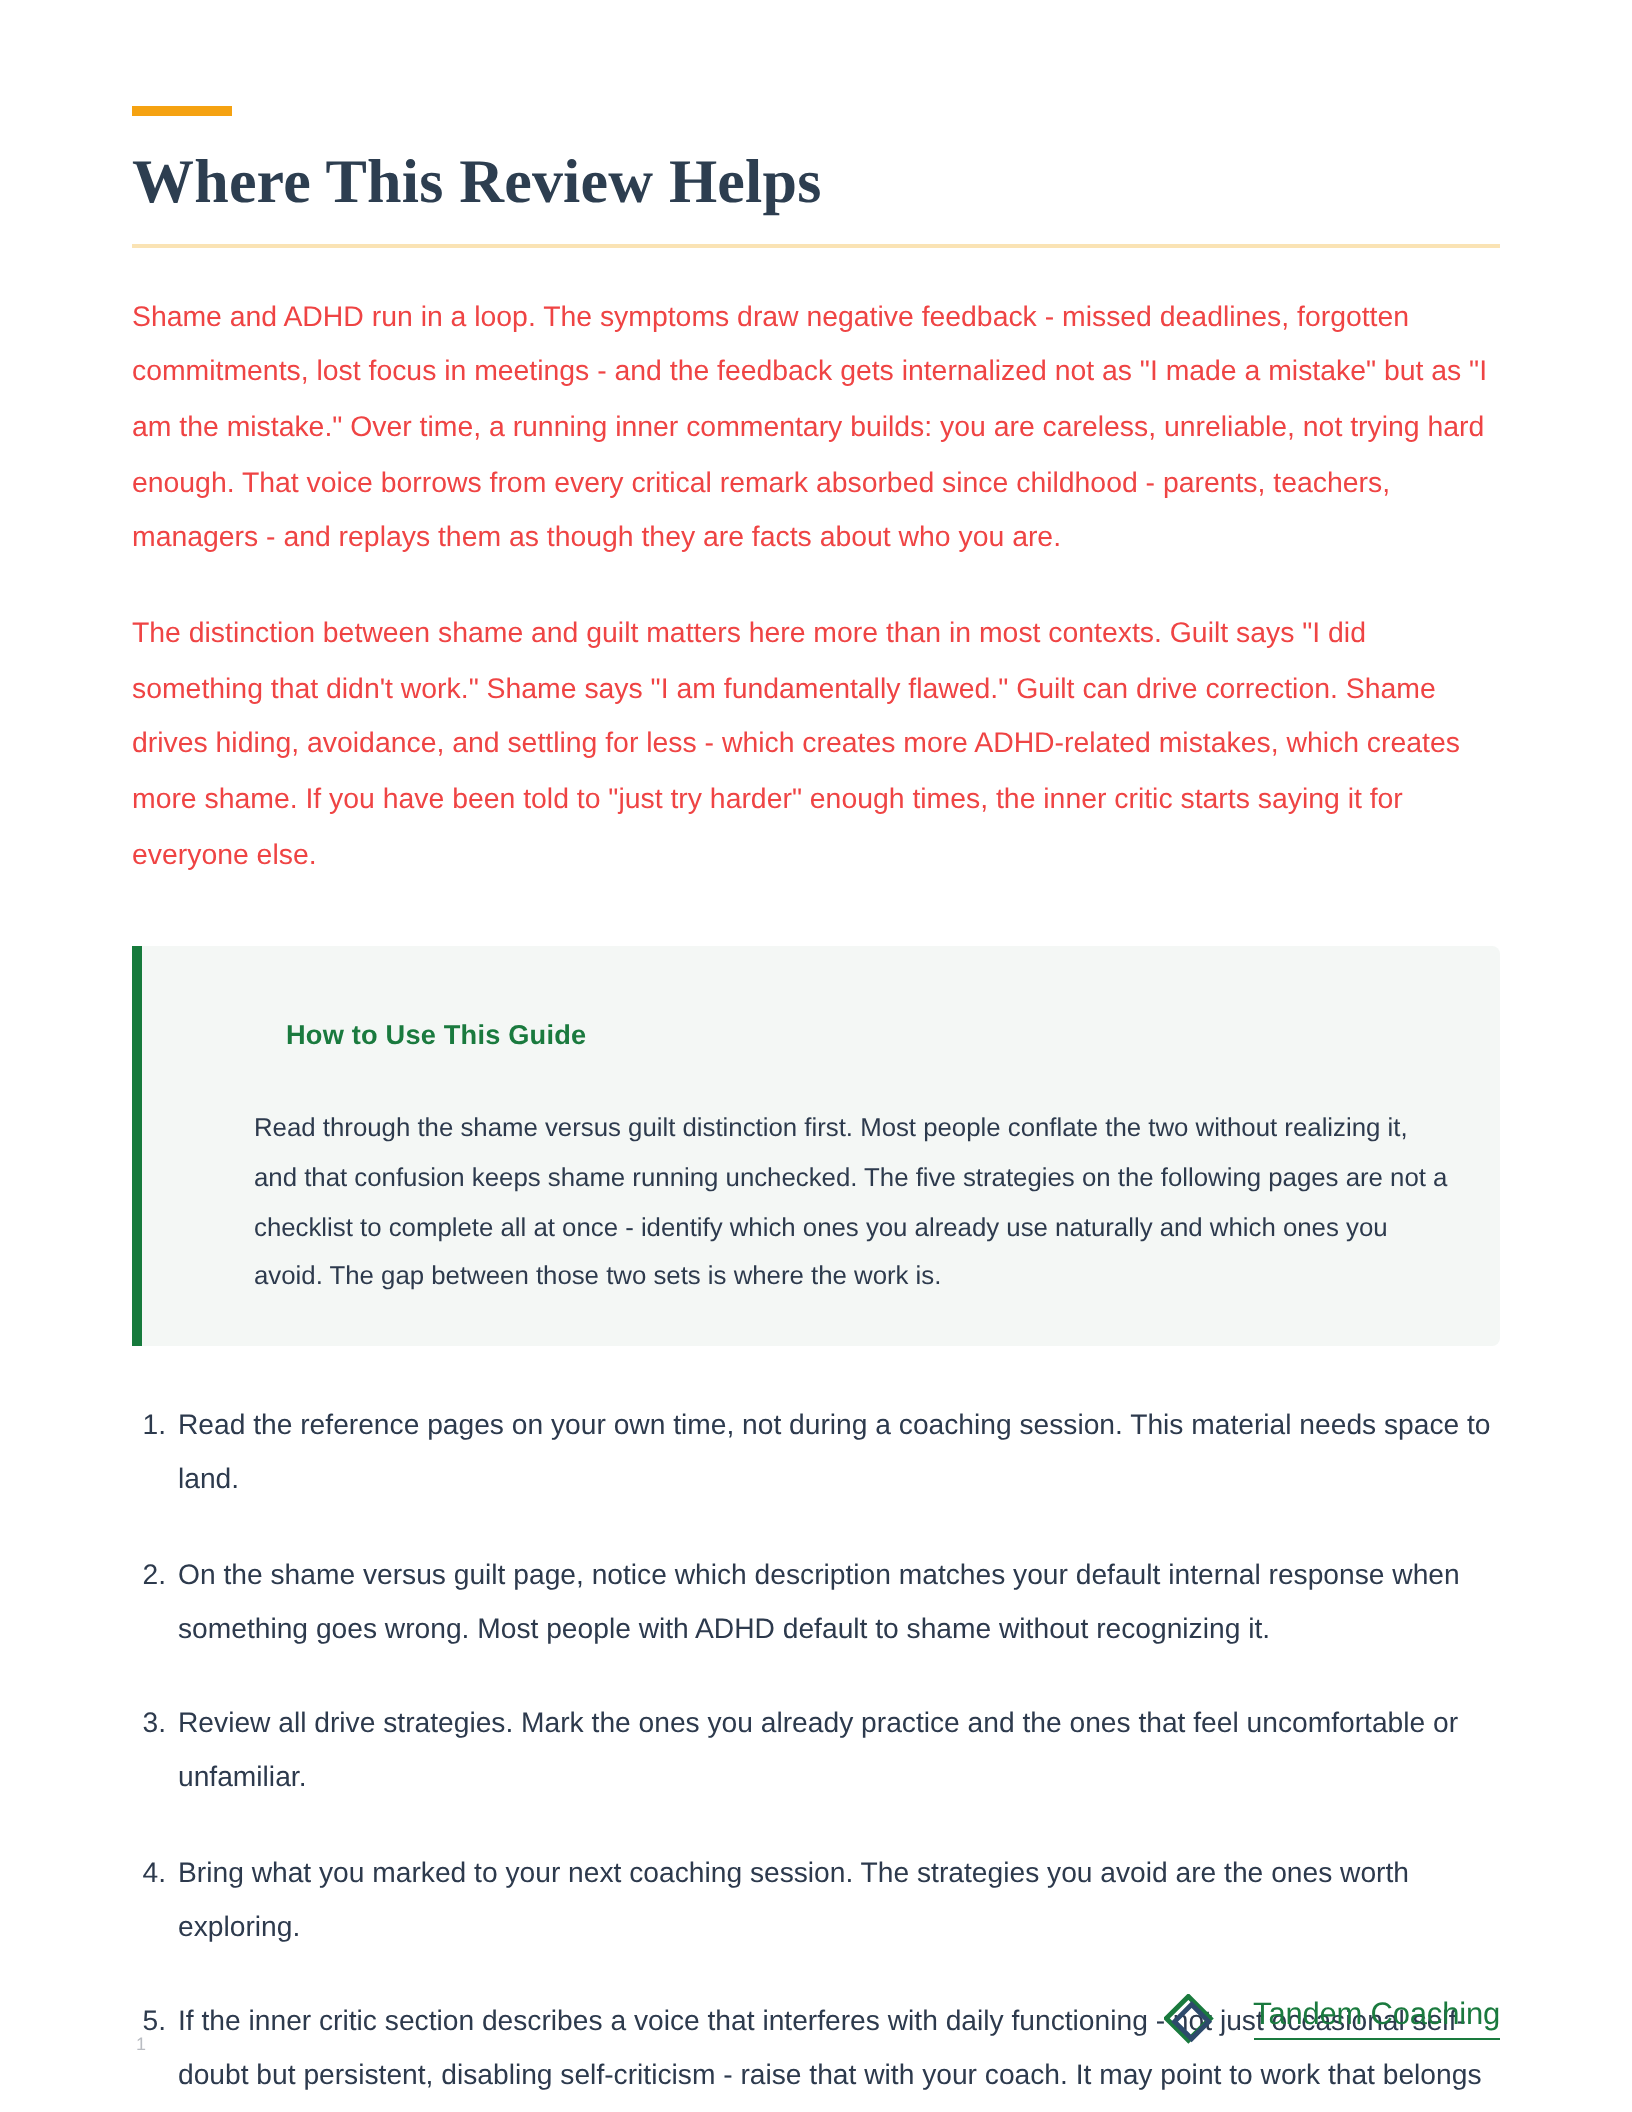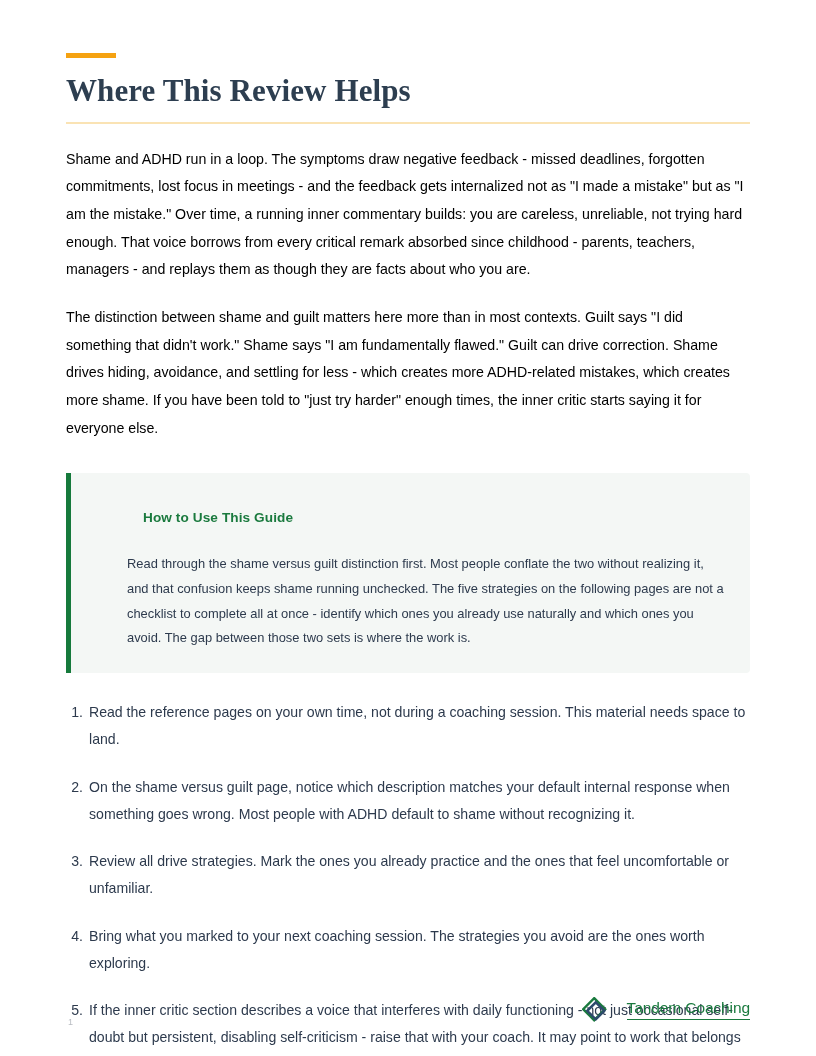--- a/index.html
+++ b/index.html
@@ -64,7 +64,7 @@
     padding-top: 20px;
     font-size: 14.2px;
     line-height: 1.95;
-    color: #000000;
+    color: #ef4444;
   }
   .para.first {
     padding-top: 22px;

